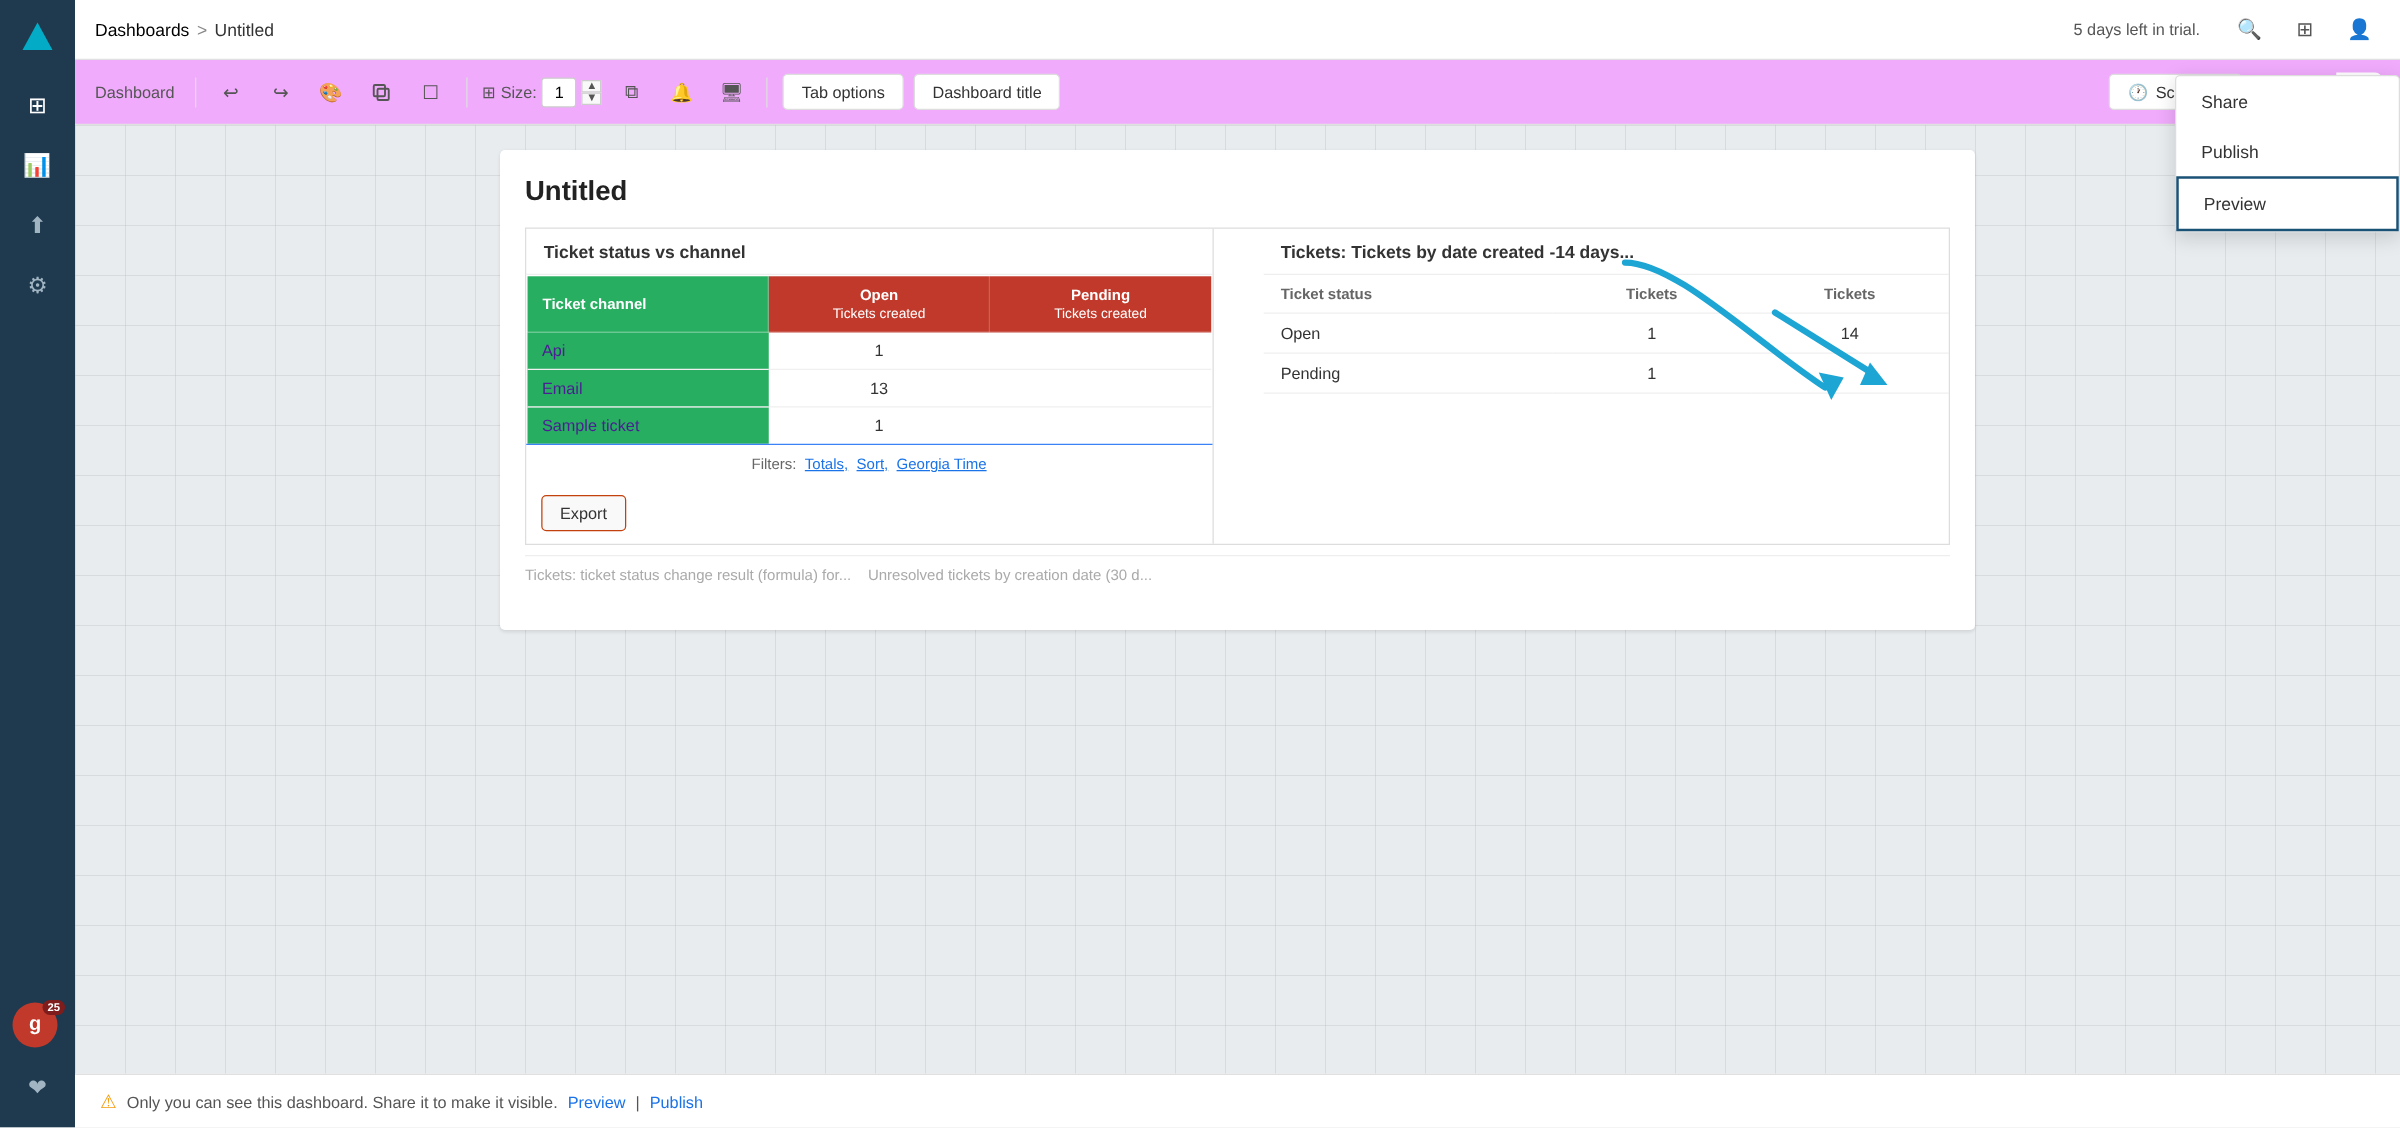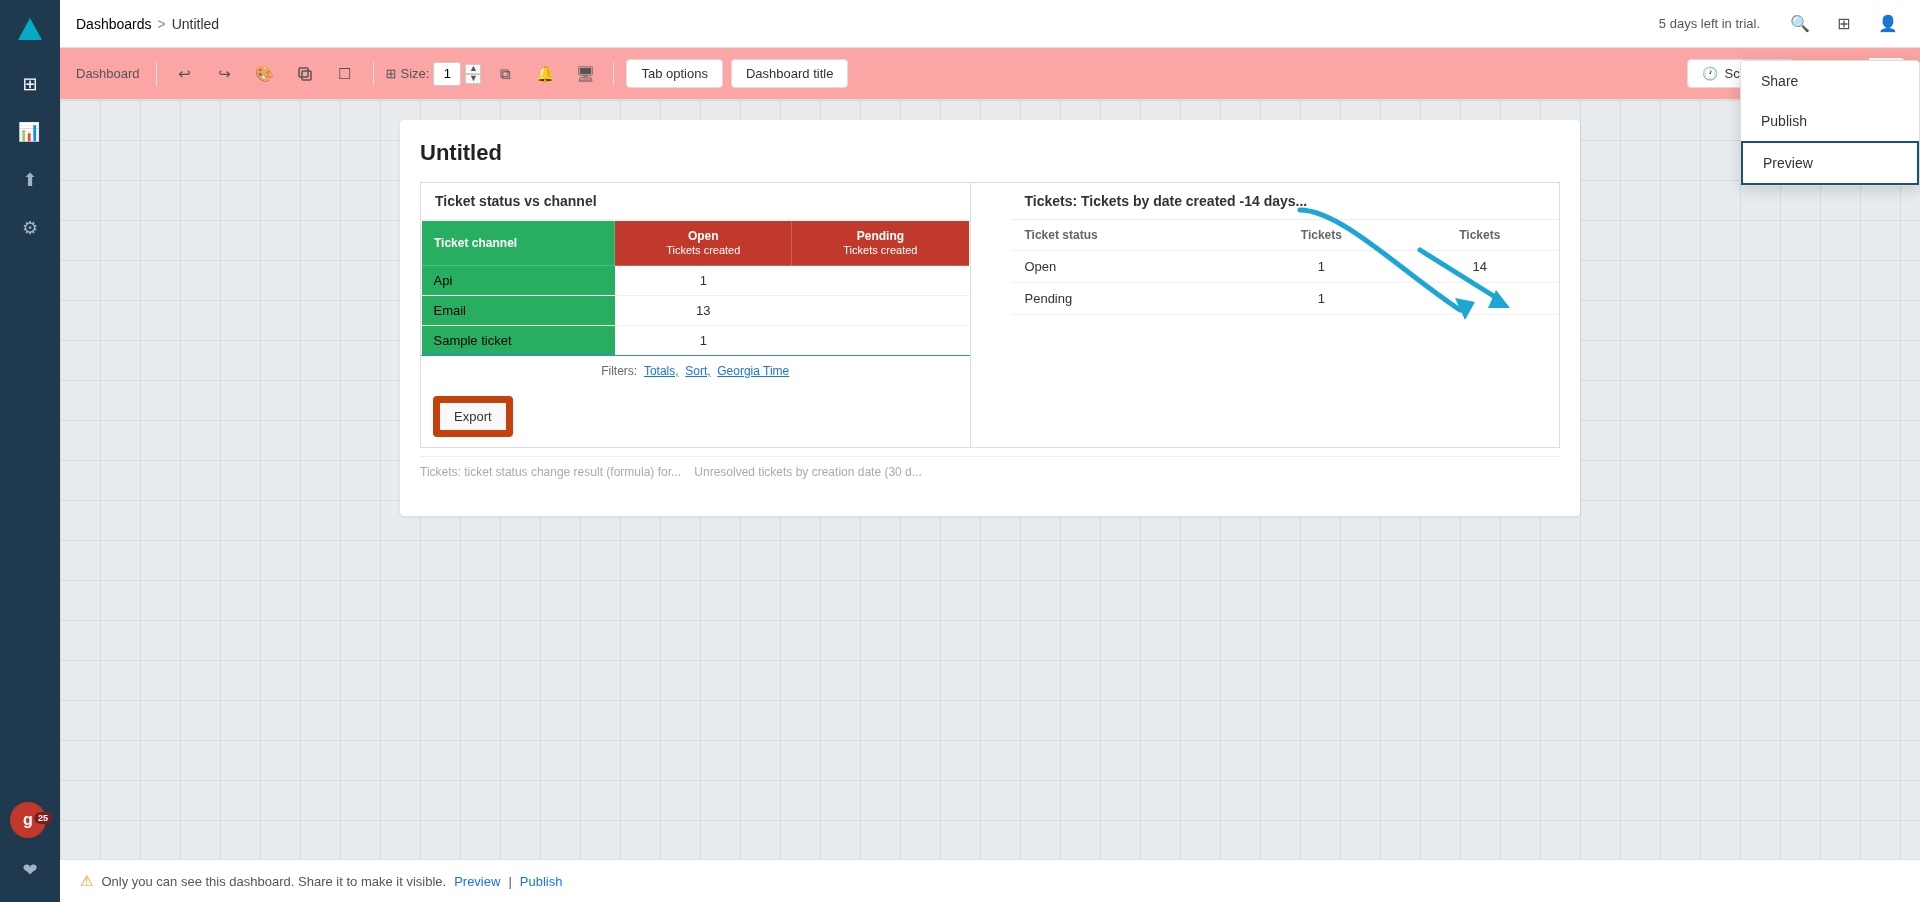--- a/index.html
+++ b/index.html
@@ -104,7 +104,7 @@
 
     
     .toolbar {
-      background: #fca5a5;
+      background: #f0abfc;
       border-bottom: 1px solid #e0e0e0;
       display: flex;
       align-items: center;

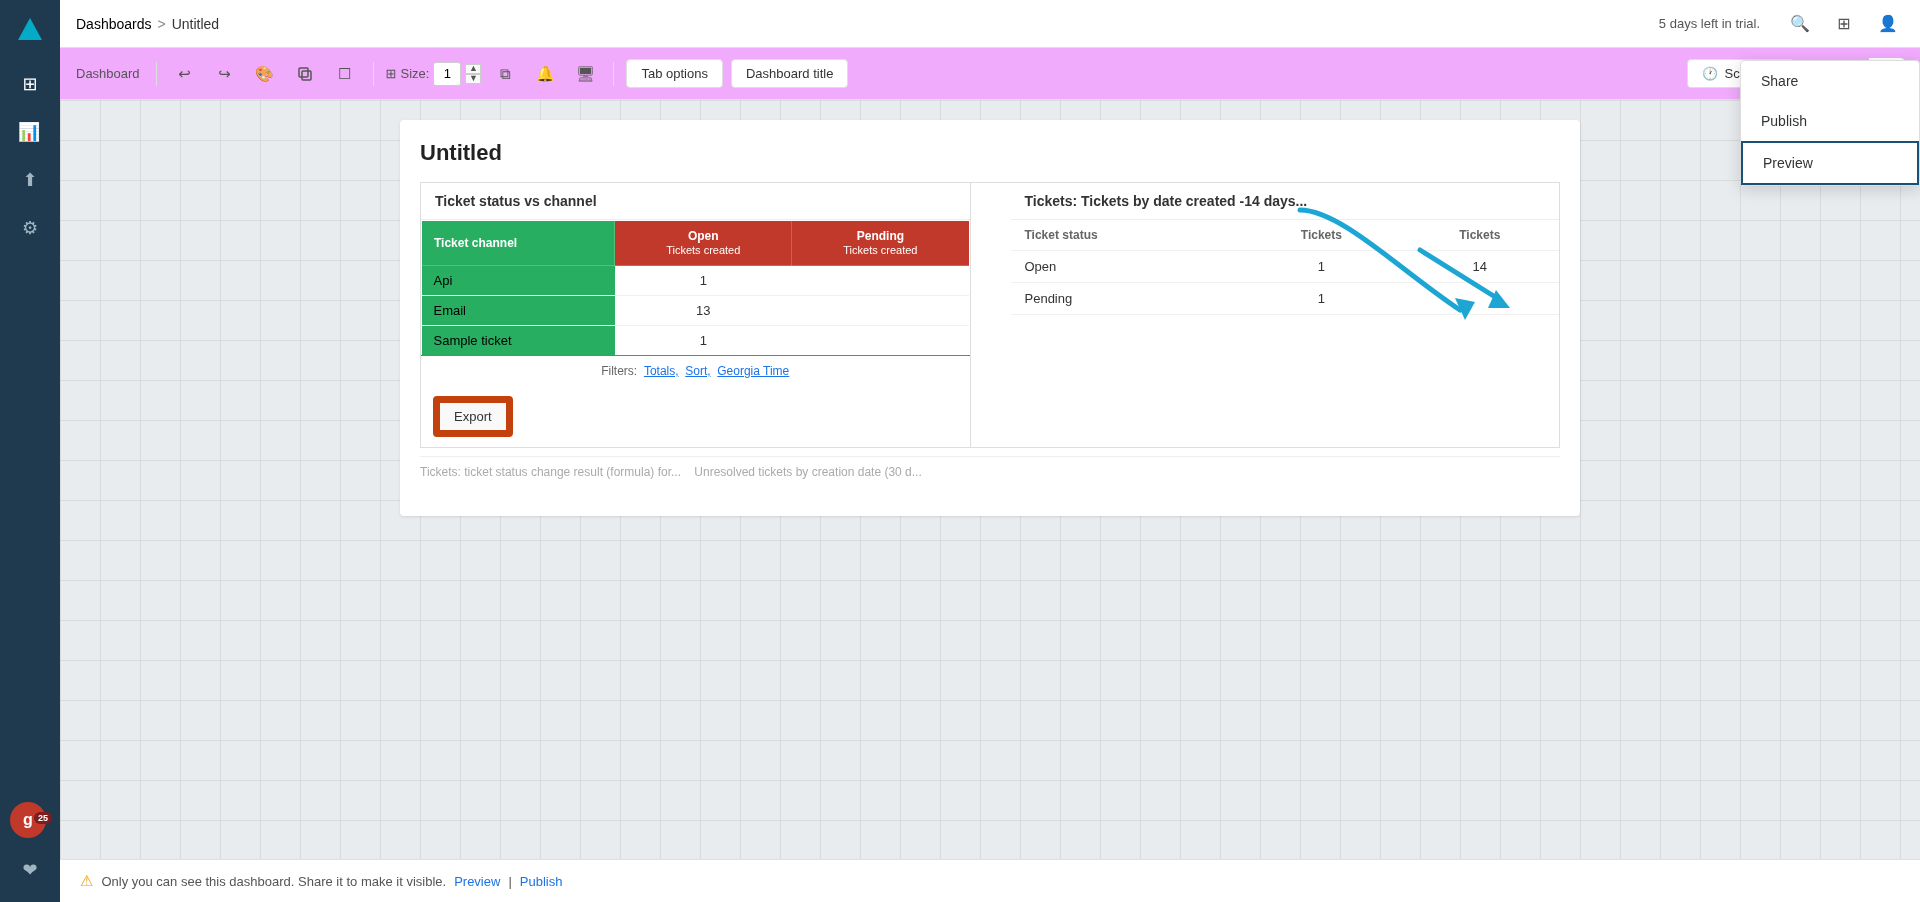--- a/index.html
+++ b/index.html
@@ -262,7 +262,7 @@
     }
     .ticket-table td.green-cell {
       background: #27ae60;
-      color: #000000;
+      color: #4c1d95;
     }
     .ticket-table tr:last-child td { border-bottom: none; }
     .filters-row {

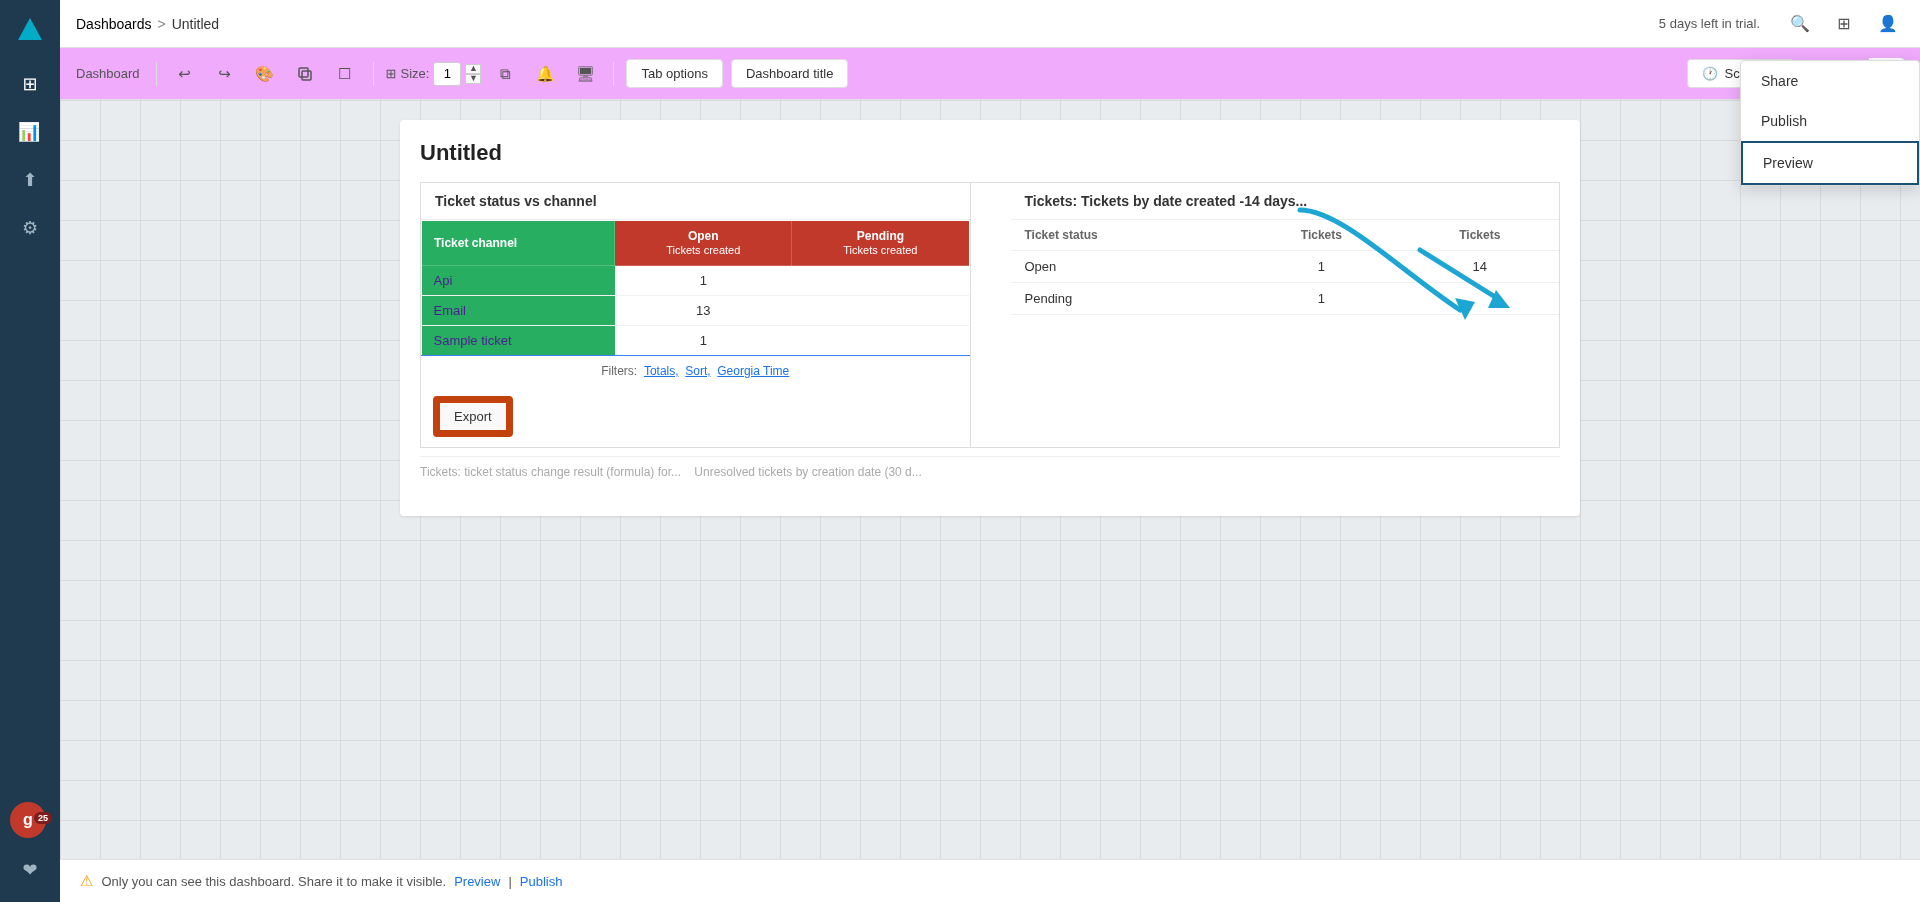--- a/index.html
+++ b/index.html
@@ -299,7 +299,7 @@
     .export-btn {
       margin: 10px 12px;
       padding: 6px 14px;
-      border: 7px solid #c2410c;
+      border: 1px solid #c2410c;
       border-radius: 4px;
       background: #f9f9f9;
       font-size: 13px;

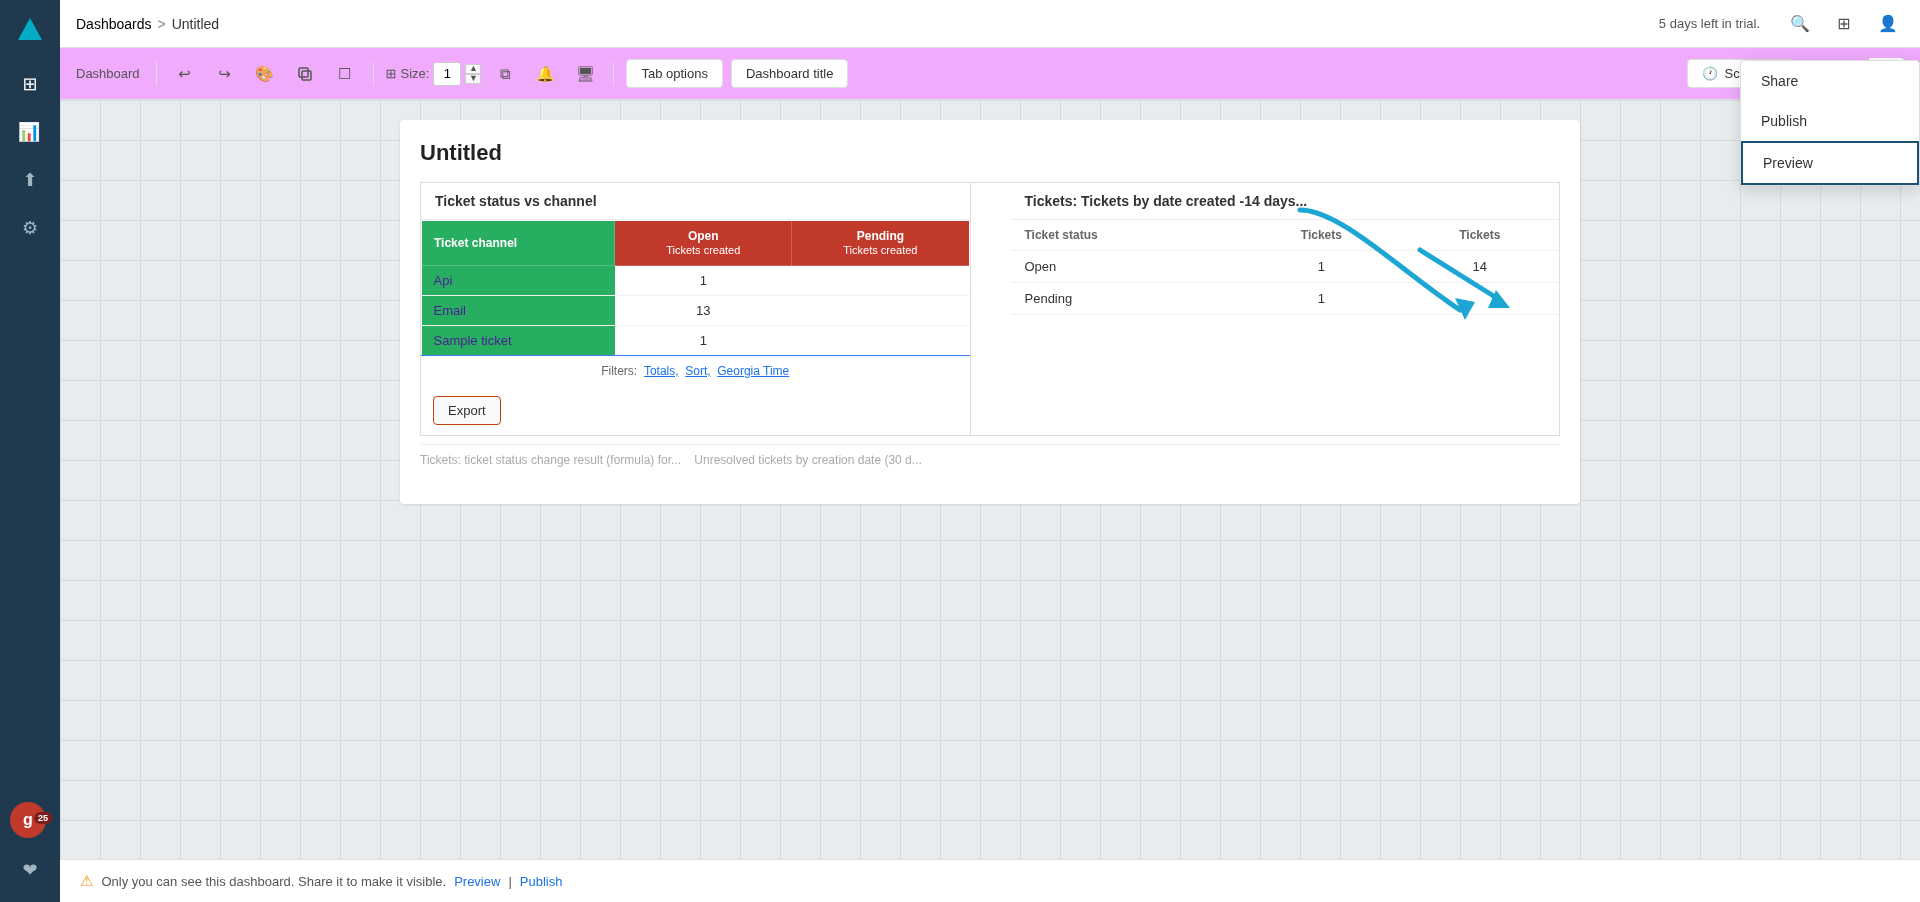--- a/index.html
+++ b/index.html
@@ -63,7 +63,6 @@
       padding: 1px 4px;
       min-width: 16px;
       text-align: center;
-      margin-top: 12px;
     }
 
     

